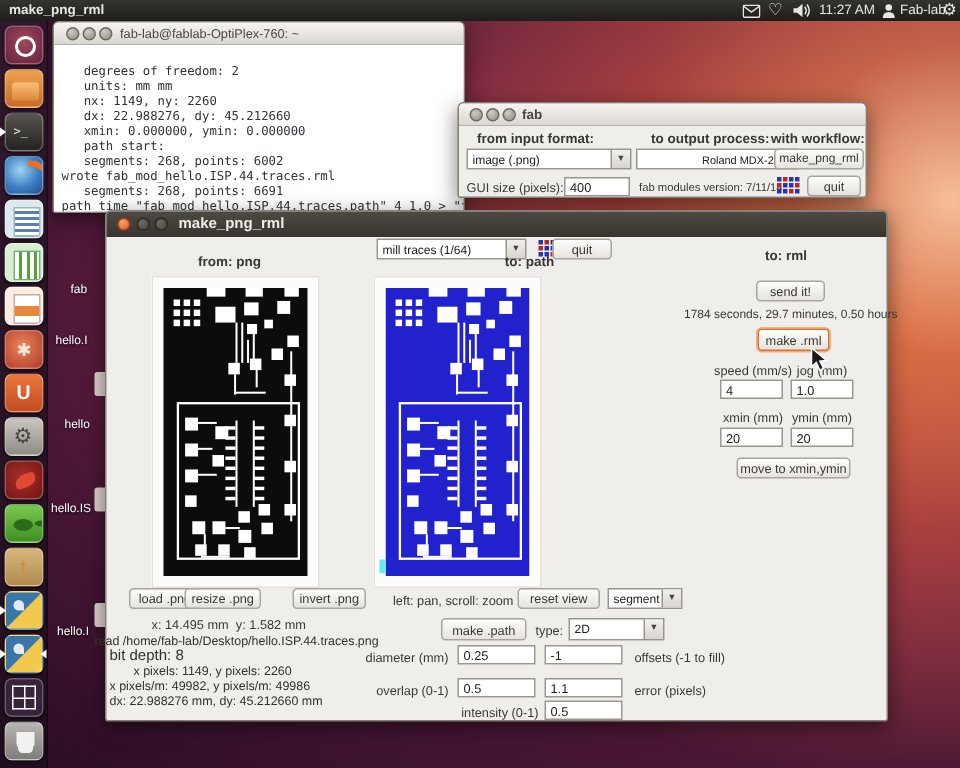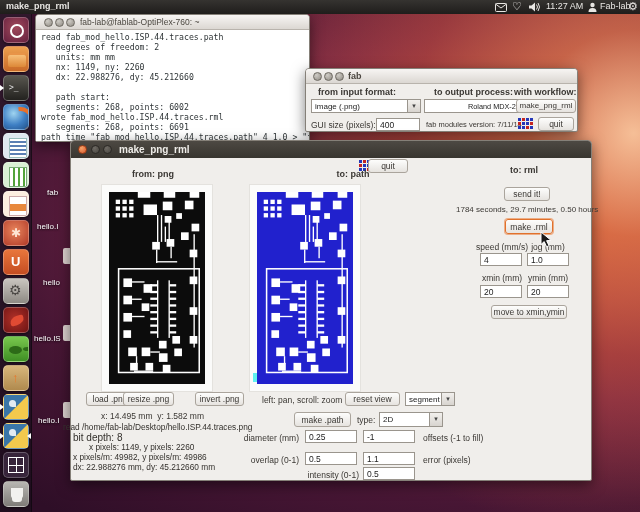--- a/index.html
+++ b/index.html
@@ -130,7 +130,6 @@
       <span class="wtitle" style="left:44px; font-weight:normal; font-size:8.5px;">fab-lab@fablab-OptiPlex-760: ~</span>
     </div>
     <div class="term-body">
-      <div class="tline" style="top:2px;">read fab_mod_hello.ISP.44.traces.path</div>
       <div class="tline" style="top:12px;">   degrees of freedom: 2</div>
       <div class="tline" style="top:22px;">   units: mm mm</div>
       <div class="tline" style="top:32px;">   nx: 1149, ny: 2260</div>

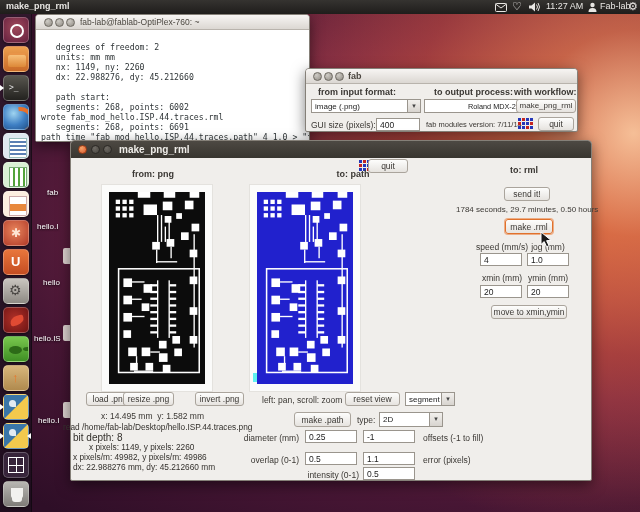--- a/index.html
+++ b/index.html
@@ -134,6 +134,7 @@
       <div class="tline" style="top:22px;">   units: mm mm</div>
       <div class="tline" style="top:32px;">   nx: 1149, ny: 2260</div>
       <div class="tline" style="top:42px;">   dx: 22.988276, dy: 45.212660</div>
+      <div class="tline" style="top:52px;">   xmin: 0.000000, ymin: 0.000000</div>
       <div class="tline" style="top:62px;">   path start:</div>
       <div class="tline" style="top:72px;">   segments: 268, points: 6002</div>
       <div class="tline" style="top:82px;">wrote fab_mod_hello.ISP.44.traces.rml</div>

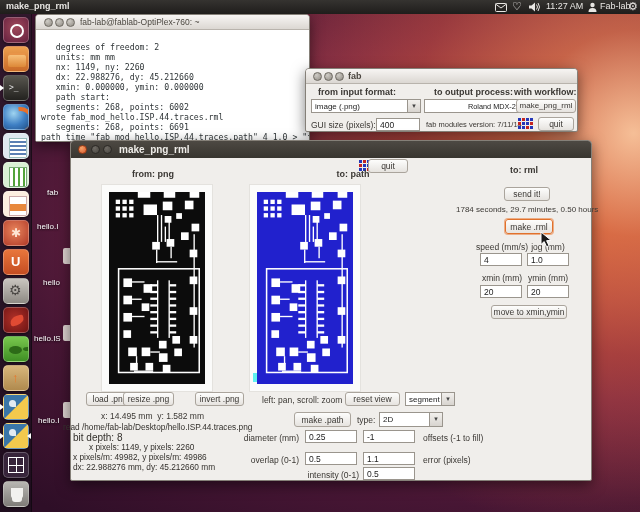--- a/index.html
+++ b/index.html
@@ -193,6 +193,10 @@
       <span class="wtitle" style="left:48px; top:3px; font-size:10px;">make_png_rml</span>
     </div>
 
+    <div class="combo" style="left:180px; top:18px; width:100px;">
+      <span class="cfield">mill traces (1/64)</span>
+      <span class="carrow">▾</span>
+    </div>
     <div class="fablogo" style="left:288px; top:19px;">
       <i style="background:#2436b8"></i>
         <i style="background:#c42420"></i>

